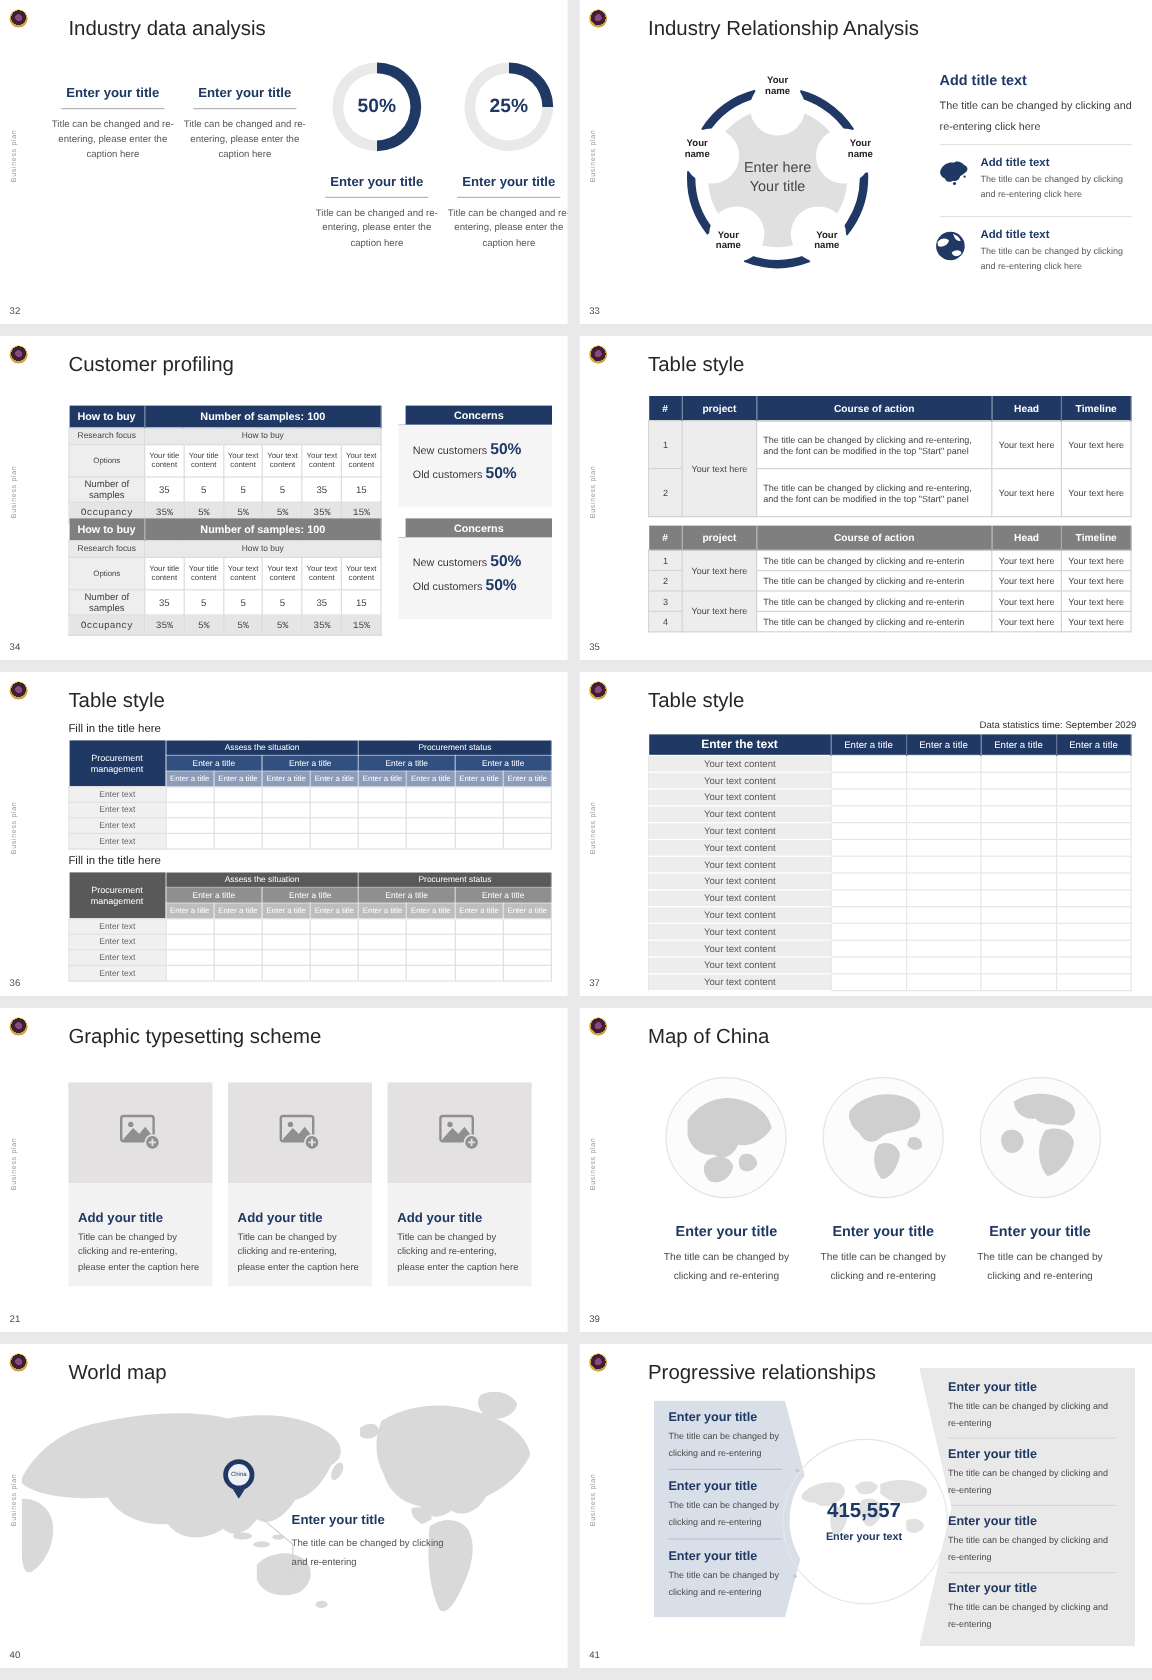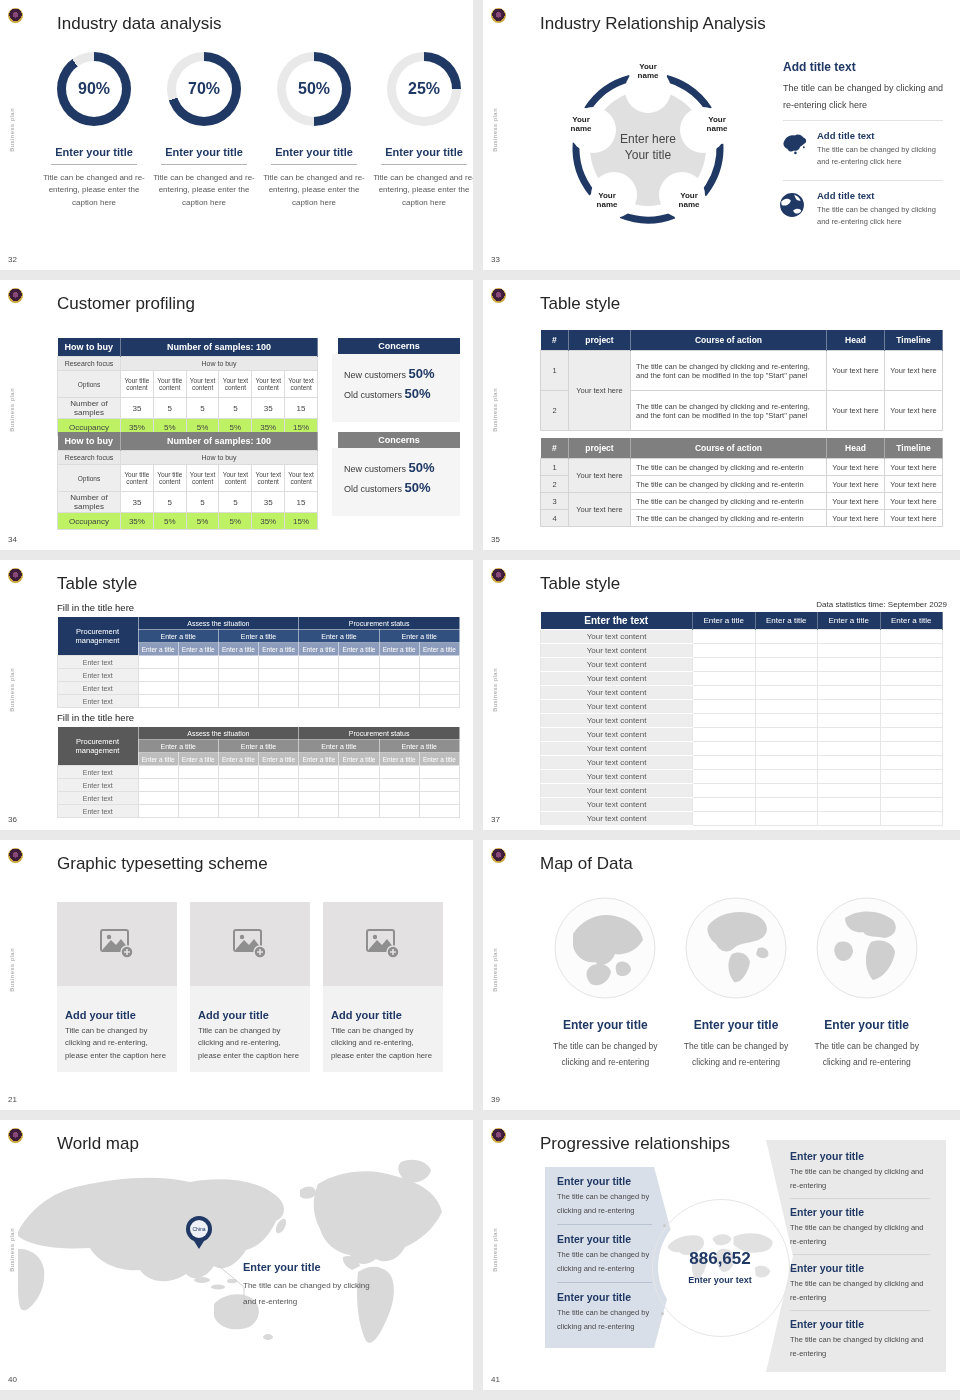--- a/index.html
+++ b/index.html
@@ -140,11 +140,6 @@
     <div class="stitle">Industry data analysis</div>
     <div class="donut-row">
       <div class="dcol">
-        <div class="donut" style="background: conic-gradient(rgb(31, 56, 100) 0deg, rgb(31, 56, 100) 90%, rgb(233, 233, 233) 90%, rgb(233, 233, 233) 100%);">
-          <div class="dhole">
-                <span class="dpct">90%</span>
-              </div>
-        </div>
         <div class="dtitle">Enter your title</div>
         <div class="dline"></div>
         <div class="dcap">Title can be changed and re-entering, please enter the caption here</div>

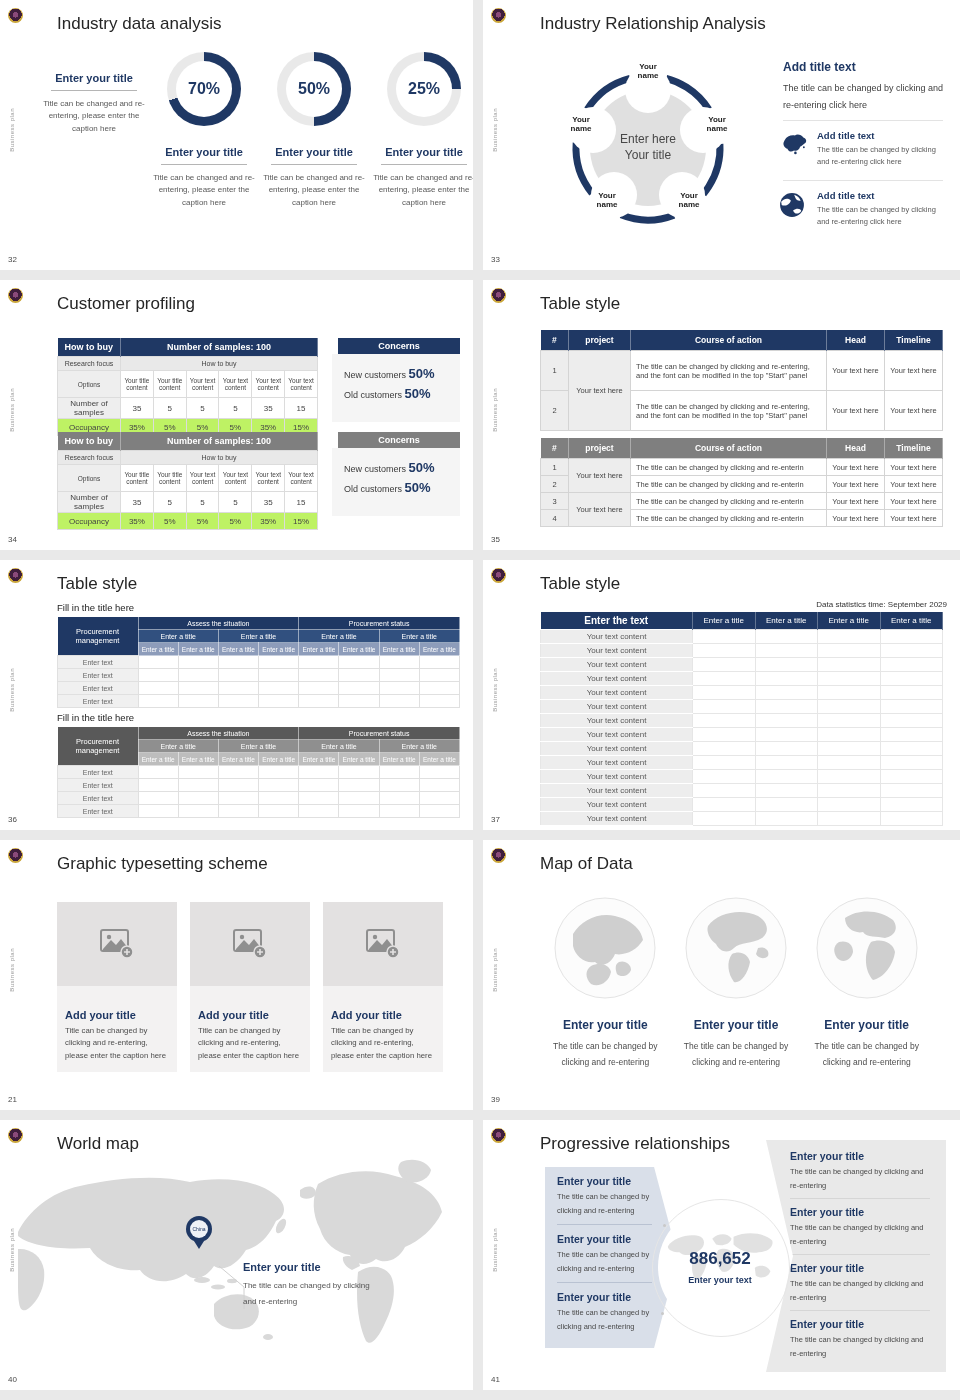--- a/index.html
+++ b/index.html
@@ -145,11 +145,6 @@
         <div class="dcap">Title can be changed and re-entering, please enter the caption here</div>
       </div>
       <div class="dcol">
-        <div class="donut" style="background: conic-gradient(rgb(31, 56, 100) 0deg, rgb(31, 56, 100) 70%, rgb(233, 233, 233) 70%, rgb(233, 233, 233) 100%);">
-          <div class="dhole">
-                <span class="dpct">70%</span>
-              </div>
-        </div>
         <div class="dtitle">Enter your title</div>
         <div class="dline"></div>
         <div class="dcap">Title can be changed and re-entering, please enter the caption here</div>

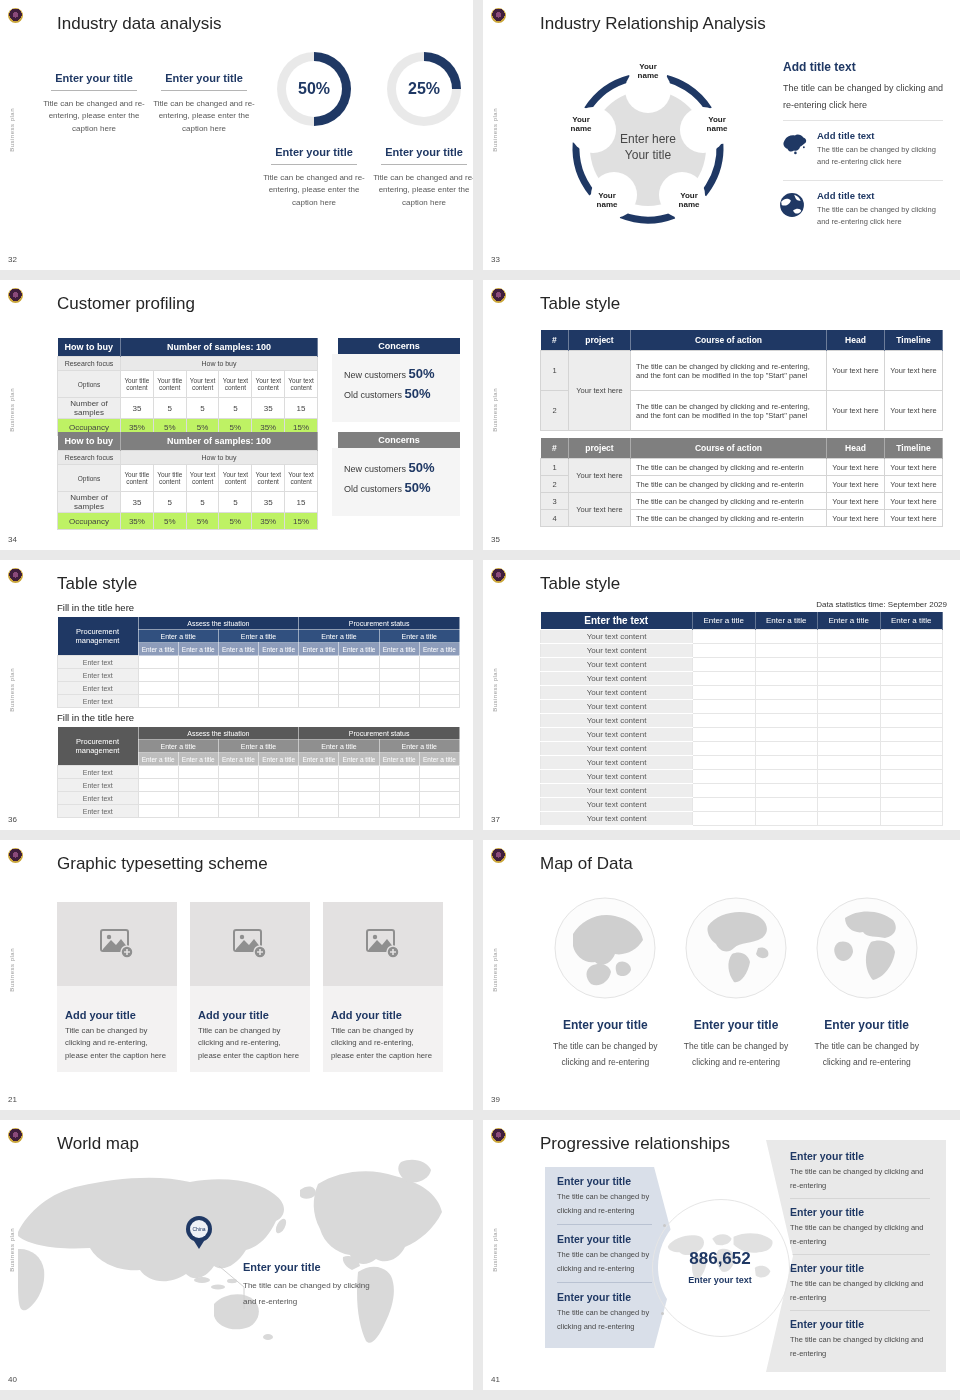--- a/index.html
+++ b/index.html
@@ -47,7 +47,7 @@
   .t34 .research td{background:#e9e9e9;height:11px;}
   .t34 .opts td{height:24px;font-size:6.5px;}
   .t34 .vals td{height:14px;font-size:8px;}
-  .t34 .occ td{height:14px;font-size:8px;background:#bef264;}
+  .t34 .occ td{height:14px;font-size:8px;background:#e5e5e5;font-family:Liberation Mono, monospace;}
   .concern{position:absolute;left:332px;width:128px;height:84px;}
   .c-head{position:absolute;left:6px;right:0;top:0;height:16px;color:#fff;font-size:9px;font-weight:bold;
           display:flex;align-items:center;justify-content:center;}

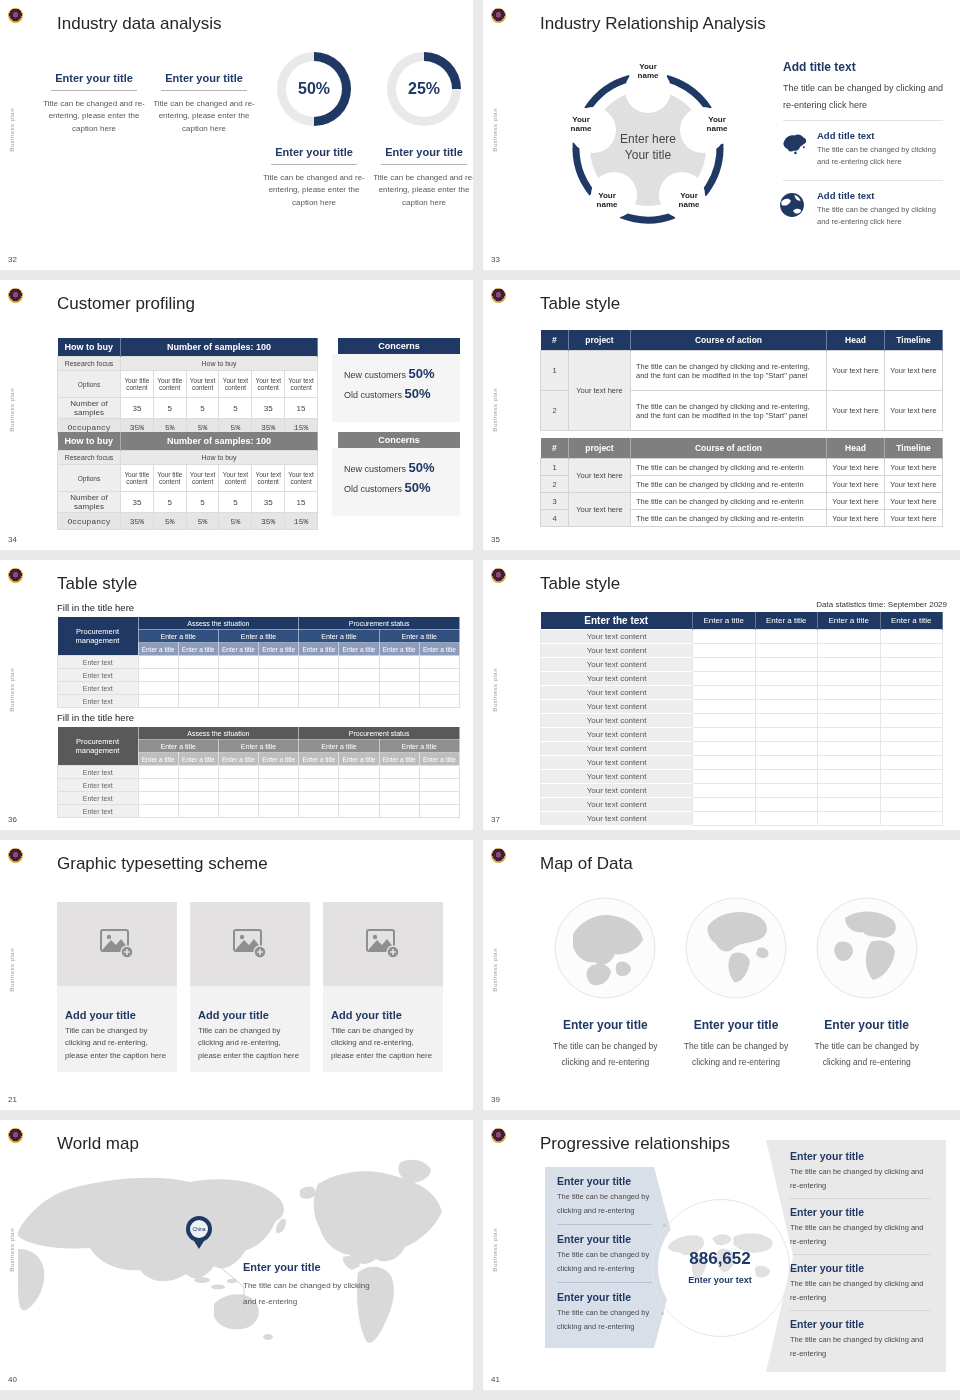--- a/index.html
+++ b/index.html
@@ -782,7 +782,7 @@
     <div class="logo"></div>
     <div class="side-label">Business plan</div>
     <div class="num">39</div>
-    <div class="stitle">Map of Data</div>
+    <div class="stitle">Map of China</div>
     <div class="globes">
       <div class="gitem">
         <svg width="104" height="104" viewBox="0 0 104 104">

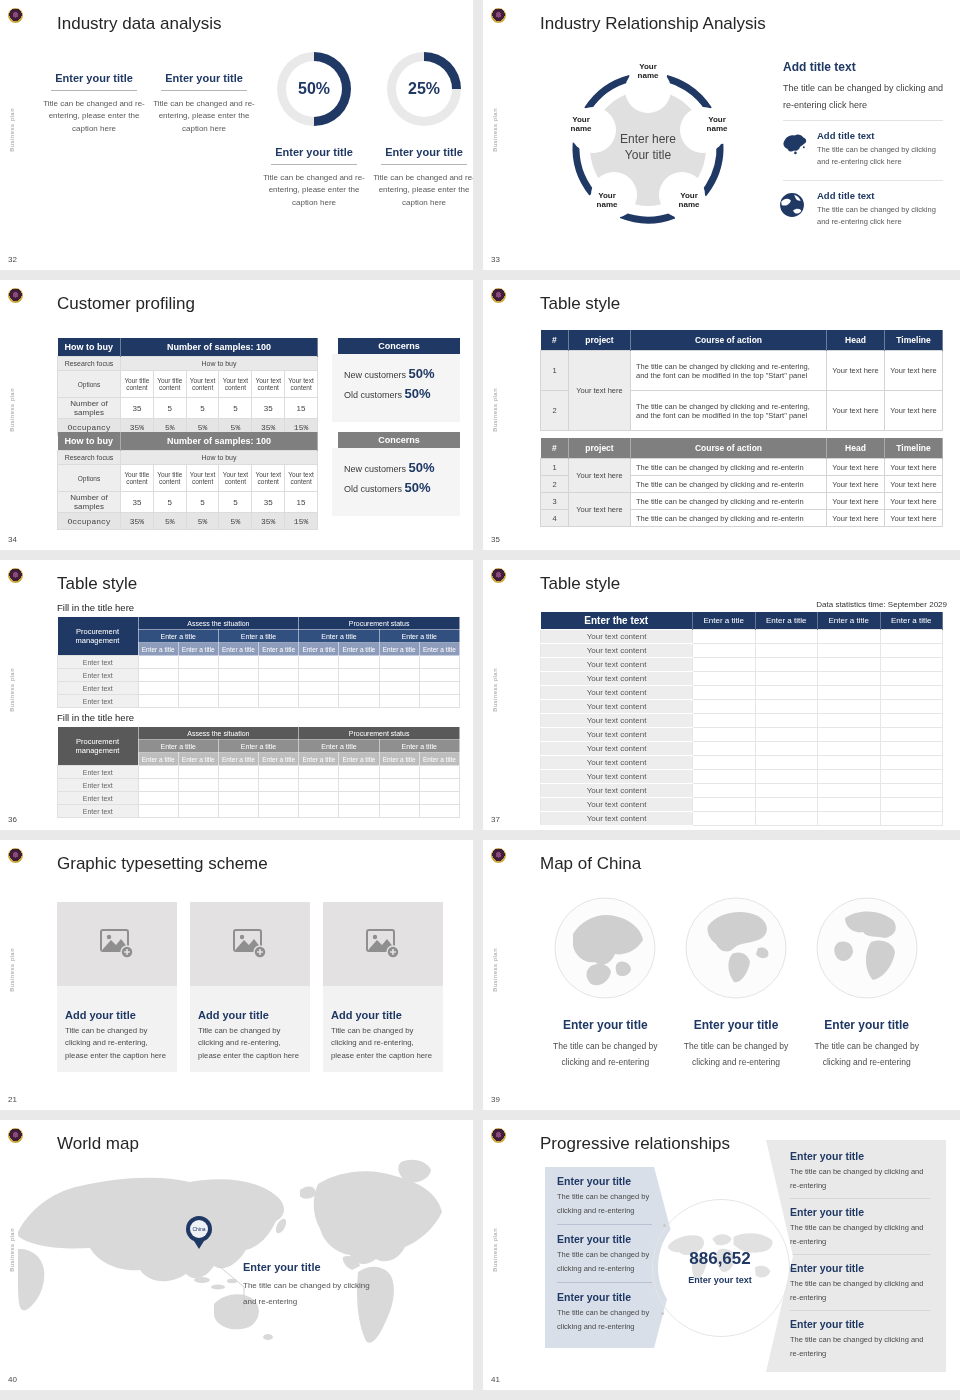--- a/index.html
+++ b/index.html
@@ -904,7 +904,7 @@
           <path d="M96,40 C102,36 110,38 112,44 C110,50 102,52 97,48 Z"></path>
         </g>
       </svg>
-      <div class="c41num">886,652</div>
+      <div class="c41num">415,557</div>
       <div class="c41lab">Enter your text</div>
     </div>
   </div>

